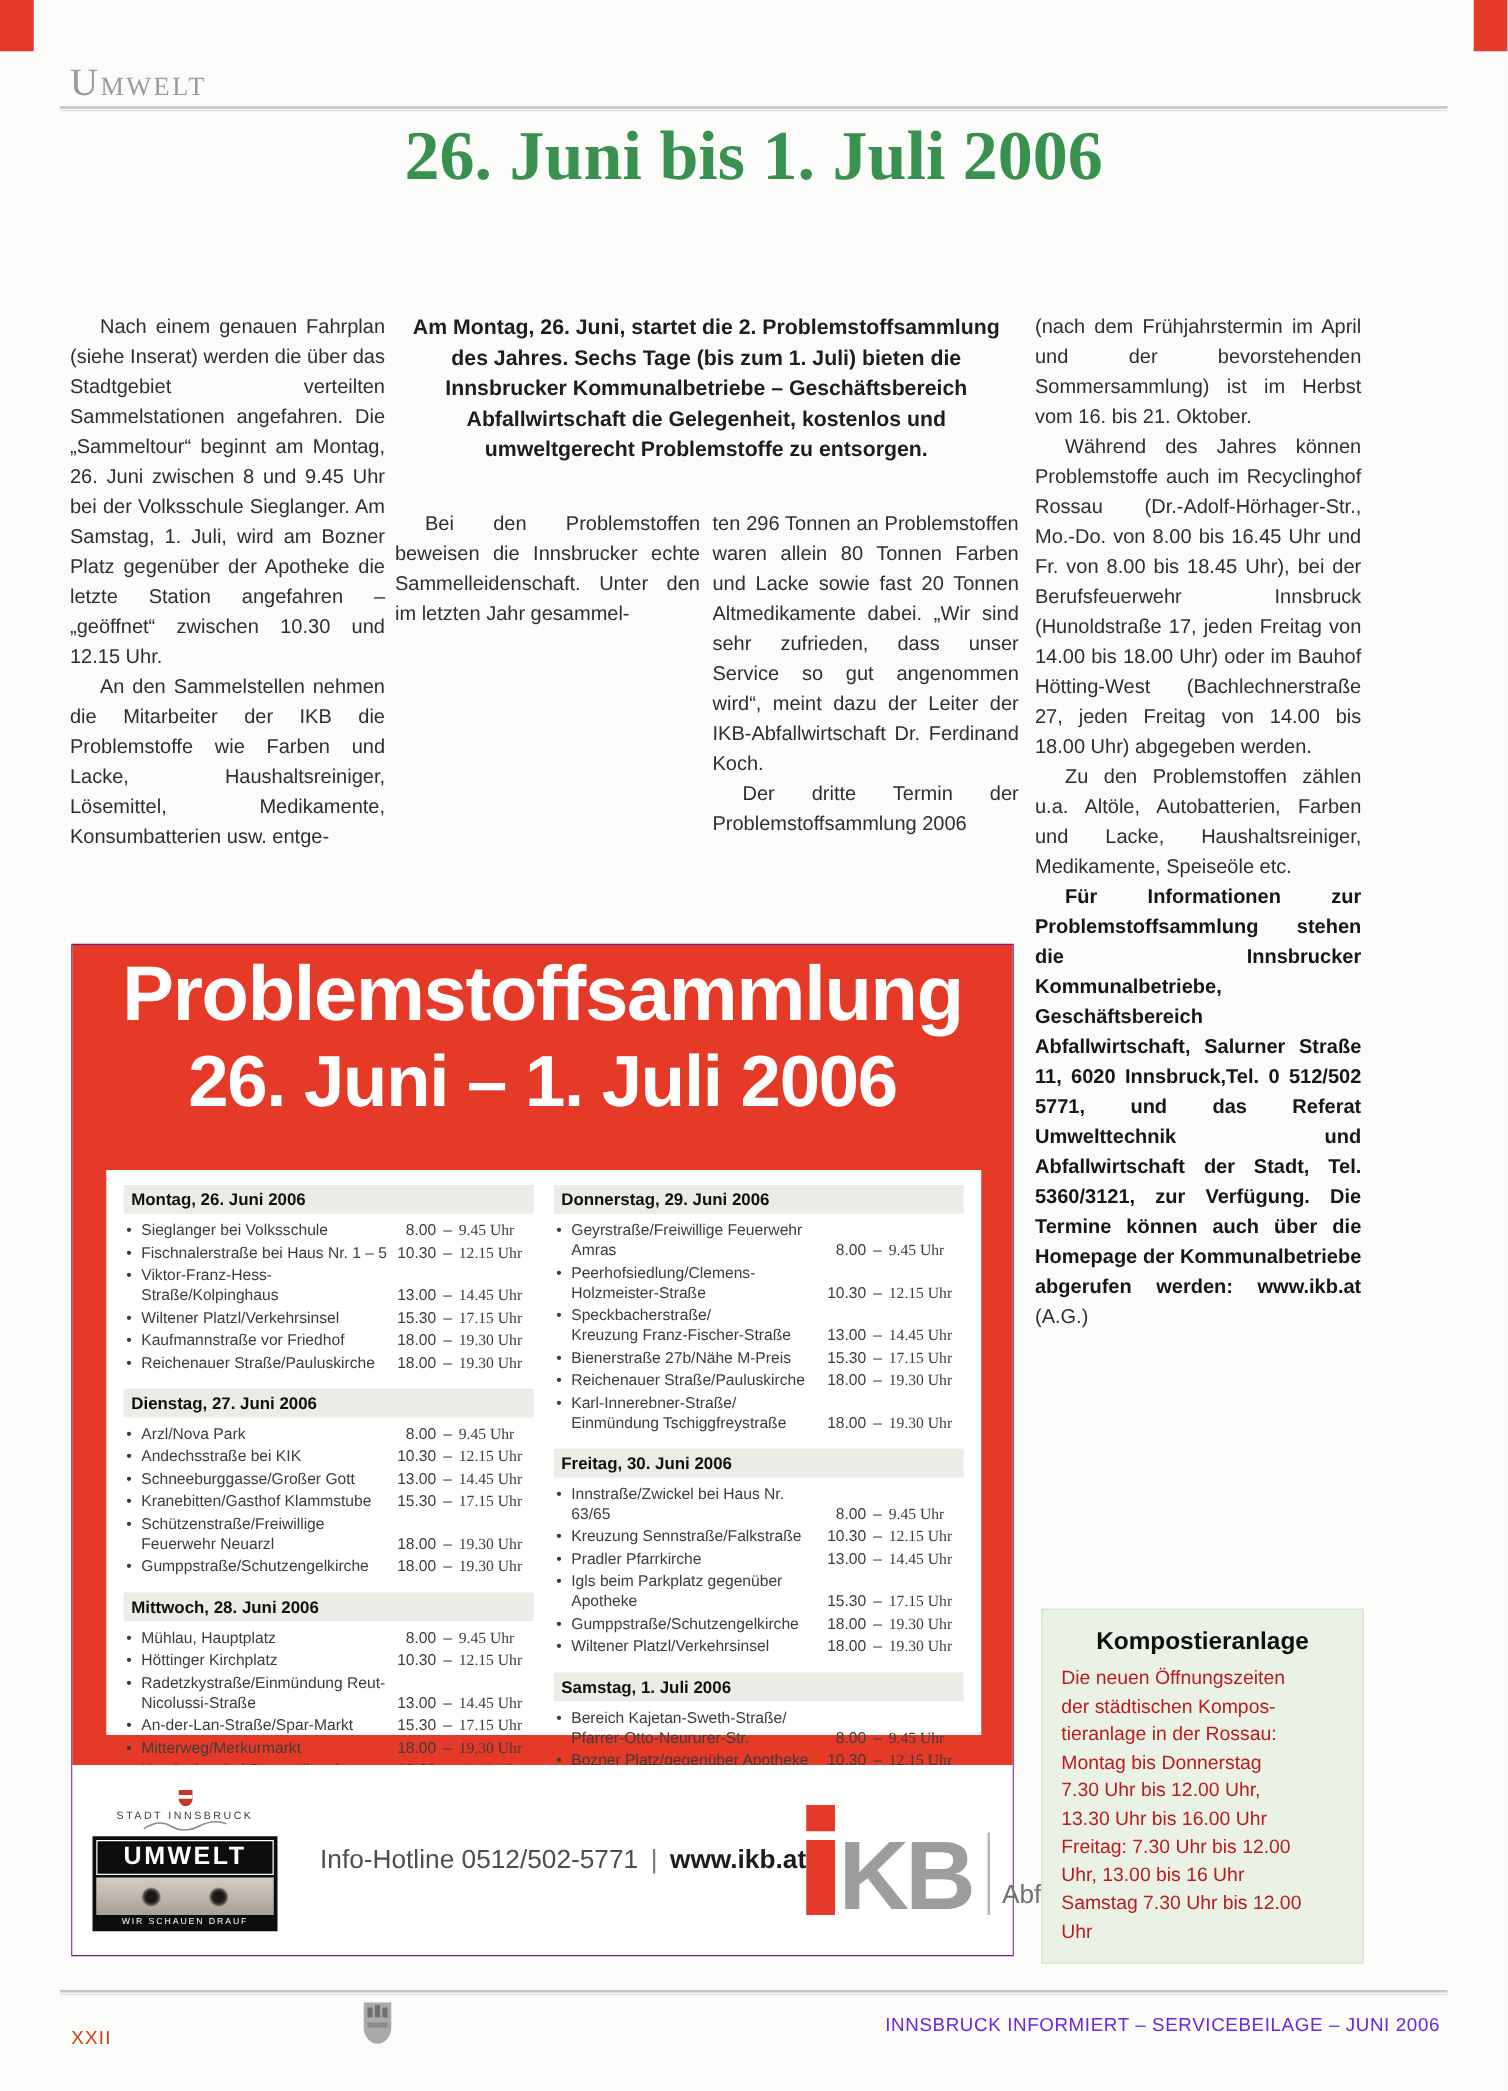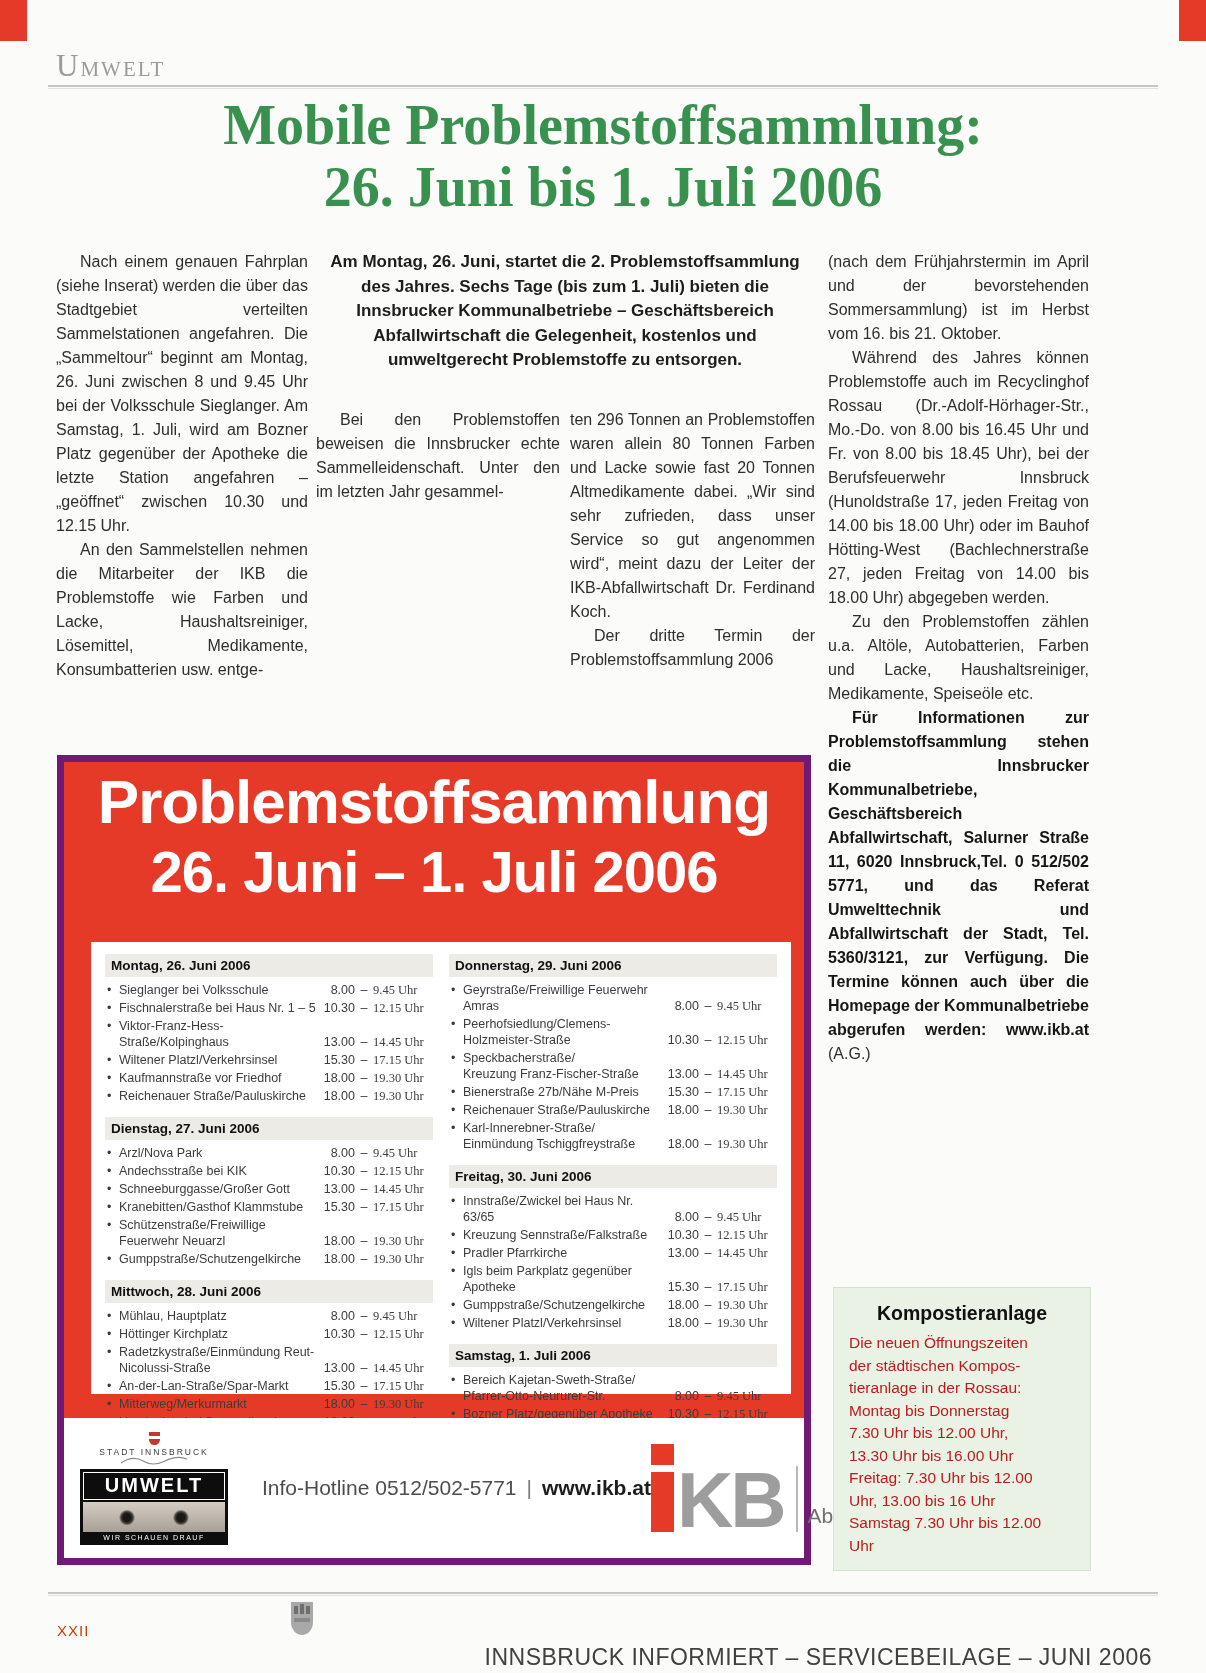--- a/index.html
+++ b/index.html
@@ -115,7 +115,6 @@
   <div class="head-rule"></div>
 
   <div class="main-title">
-    <div>Mobile Problemstoffsammlung:</div>
     <div>26. Juni bis 1. Juli 2006</div>
   </div>
 

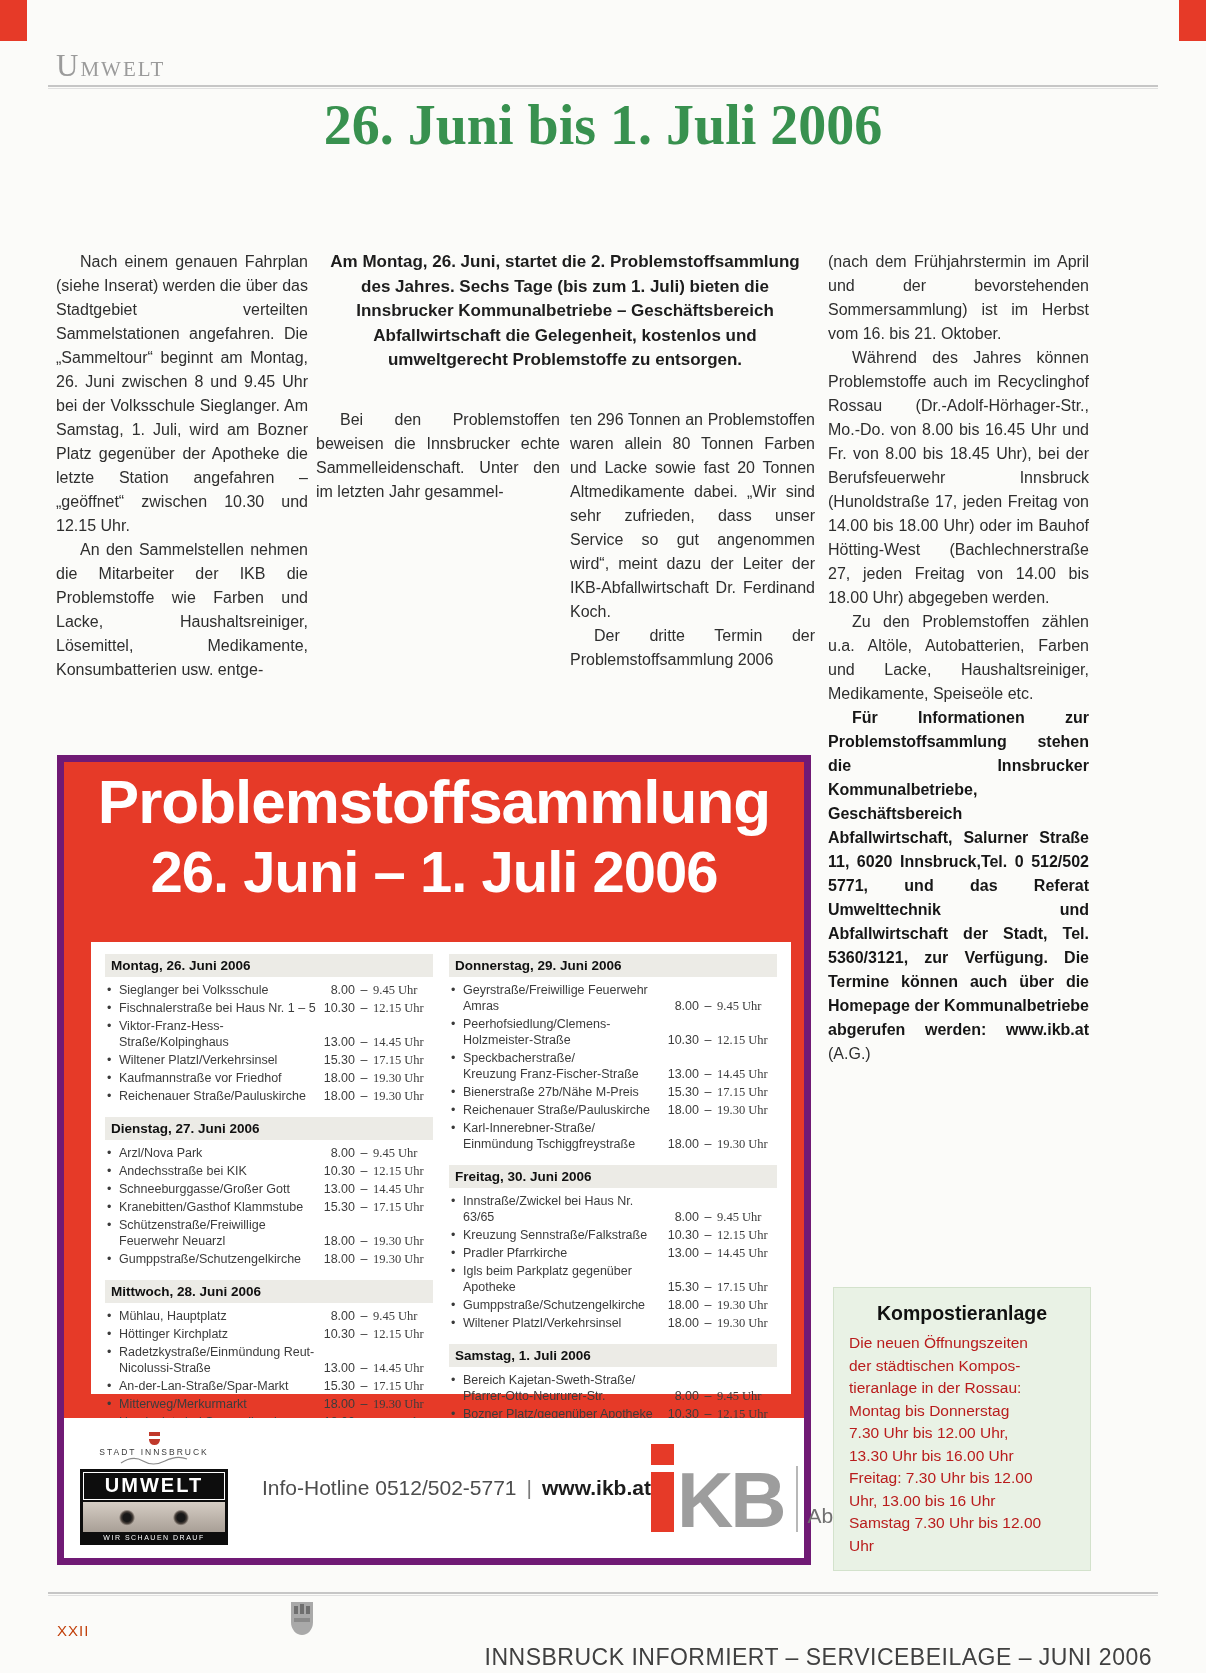--- a/index.html
+++ b/index.html
@@ -35,7 +35,7 @@
 
   
   #ad { position:absolute; left:57px; top:755px; width:754px; height:810px;
-        border:7px solid #701a75; background:#fff; }
+        border:1px solid #701a75; background:#fff; }
   .ad-red { position:absolute; left:0; top:0; right:0; height:656px; background:#e63a28; }
   .ad-title1 { position:absolute; left:0; right:0; top:4px;  text-align:center; color:#fff;
                font-weight:bold; font-size:62px; letter-spacing:-1px; }

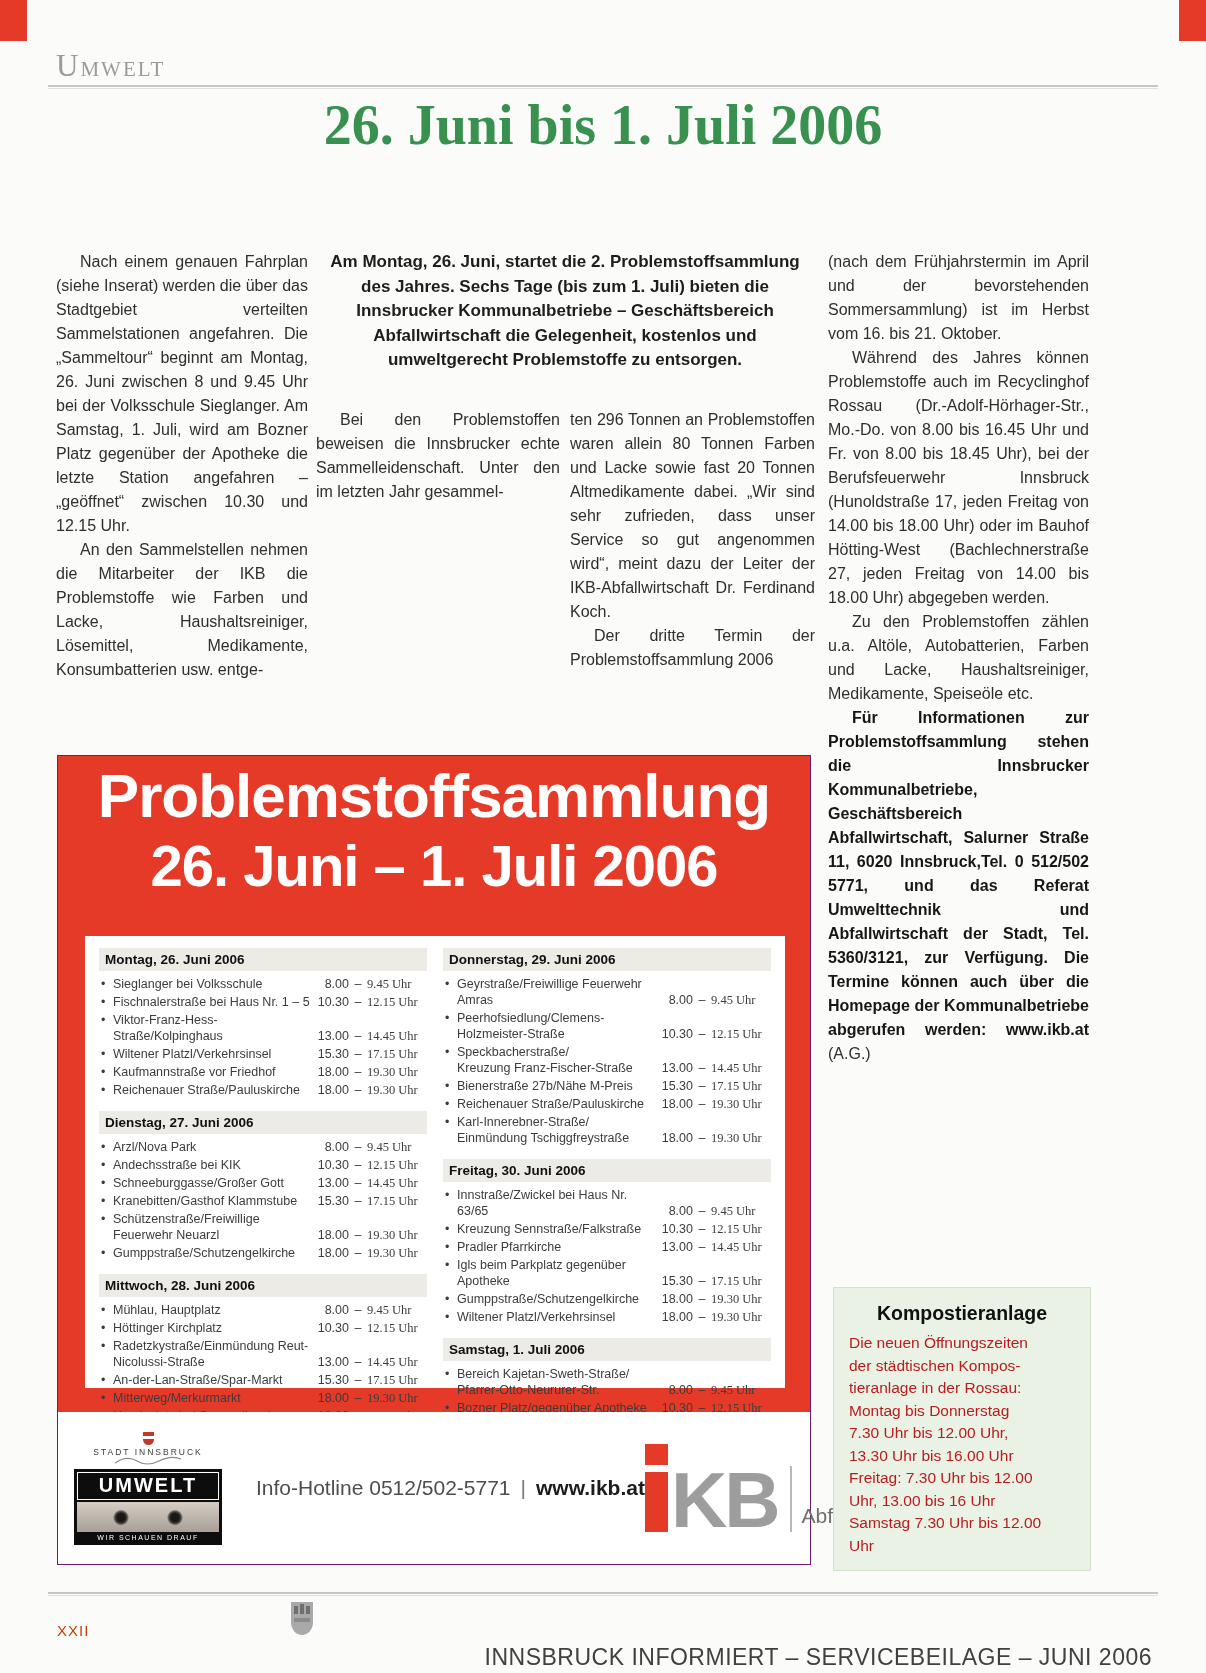--- a/index.html
+++ b/index.html
@@ -100,8 +100,8 @@
   .page-num { position:absolute; left:57px; top:1622px; color:#c2410c; font-size:15px;
               letter-spacing:1px; }
   .foot-crest { position:absolute; left:289px; top:1600px; }
-  .foot-mag { position:absolute; right:54px; top:1612px; color:#404040; font-size:23px;
-              letter-spacing:0.5px;margin-top:32px; }
+  .foot-mag { position:absolute; right:54px; top:1612px; color:#6d28d9; font-size:15px;
+              letter-spacing:0.5px; }
 </style>
 </head>
 <body>

